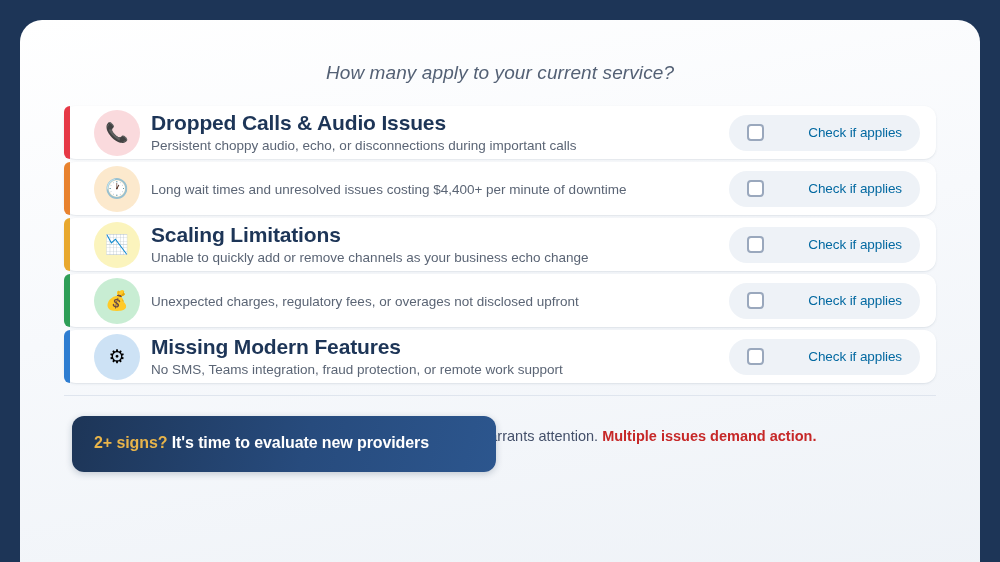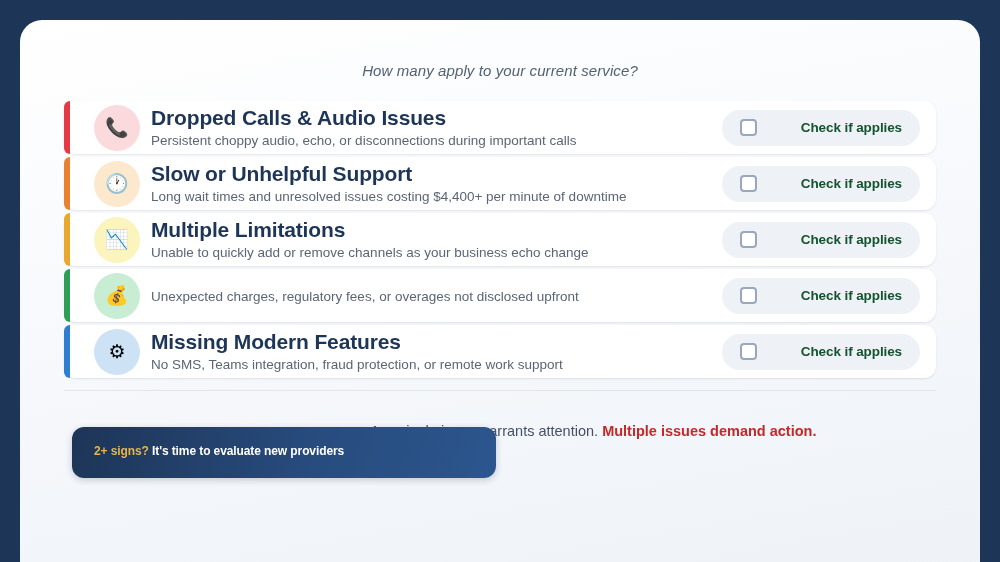--- a/index.html
+++ b/index.html
@@ -52,7 +52,7 @@
 
   .hero-sub {
     text-align: center;
-    font-size: 15px;
+    font-size: 19px;
     font-style: italic;
     color: #546175;
     margin-top: 14px;

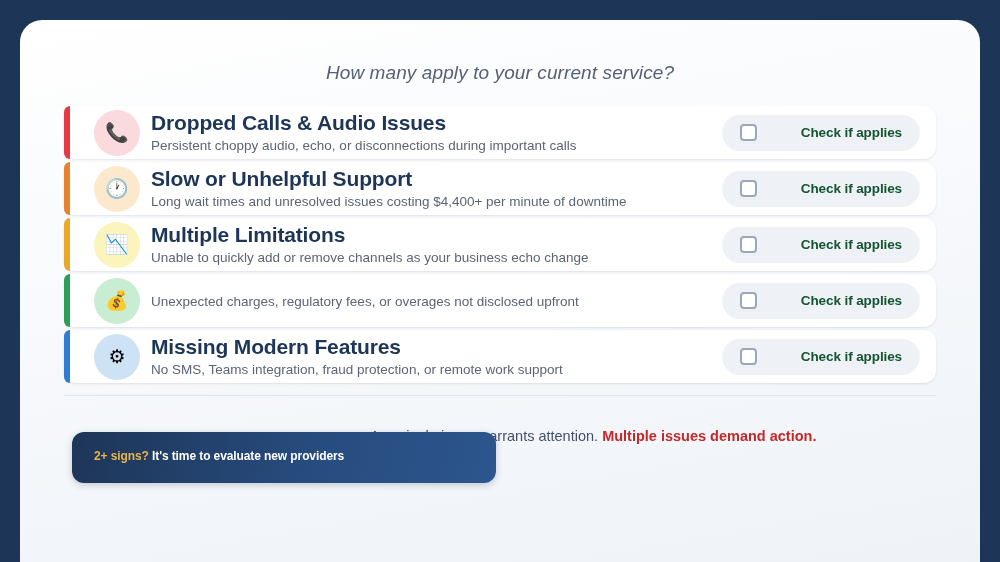--- a/index.html
+++ b/index.html
@@ -145,8 +145,8 @@
   }
   .check-label {
     font-size: 13.5px;
-    font-weight: 700;
-    color: #14532d;
+    font-weight: 400;
+    color: #0369a1;
     white-space: nowrap;
     letter-spacing: -0.1px;
     margin-left: 44px;

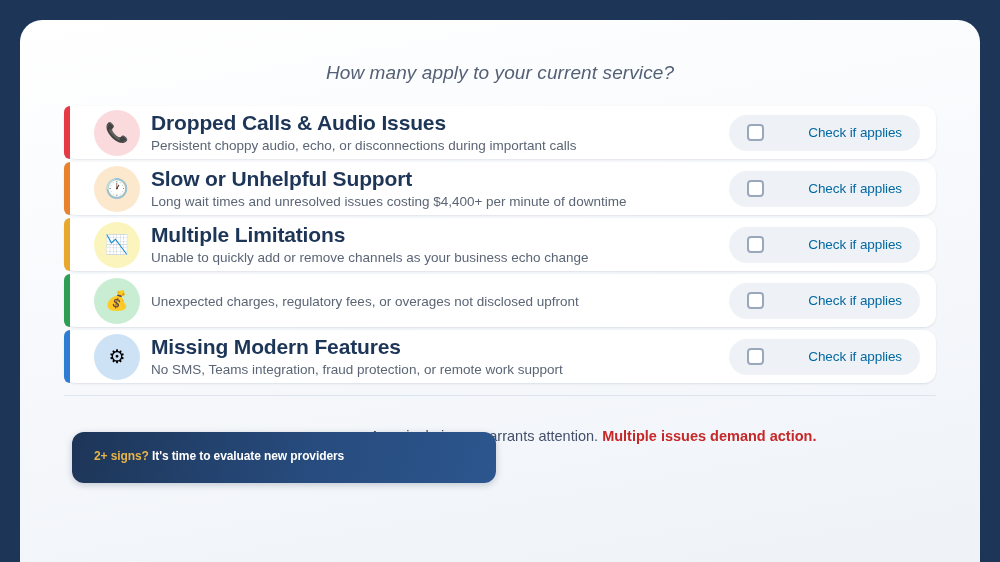--- a/index.html
+++ b/index.html
@@ -224,7 +224,6 @@
       <span class="accent-bar" style="background: rgb(232, 130, 46);"></span>
       <span class="sign-icon" style="background: rgb(252, 233, 205);">🕐</span>
       <div class="sign-text">
-        <div class="sign-title">Slow or Unhelpful Support</div>
         <div class="sign-desc">Long wait times and unresolved issues costing $4,400+ per minute of downtime</div>
       </div>
       <div class="check-pill">

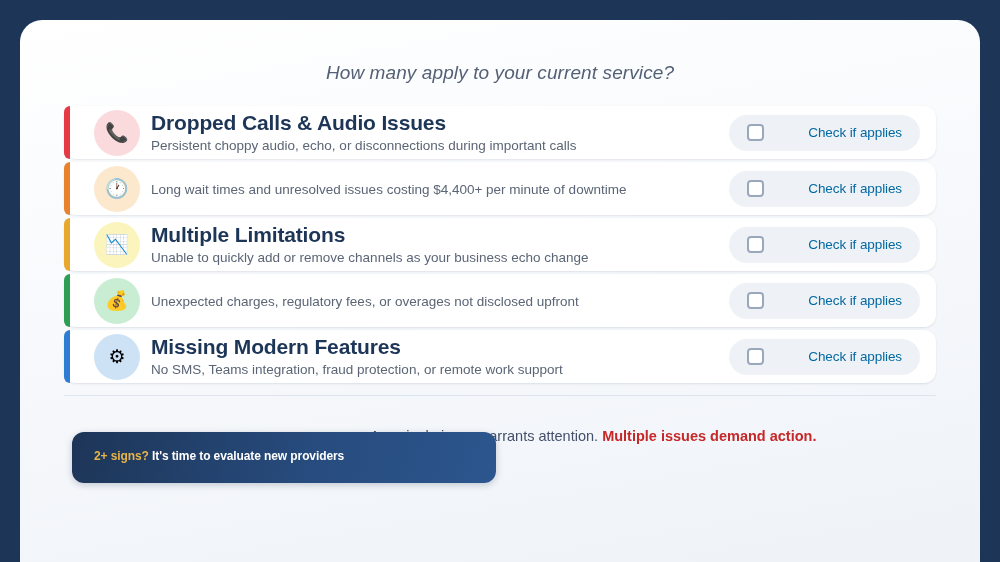--- a/index.html
+++ b/index.html
@@ -236,7 +236,7 @@
       <span class="accent-bar" style="background: rgb(232, 168, 46);"></span>
       <span class="sign-icon" style="background: rgb(251, 244, 189);">📉</span>
       <div class="sign-text">
-        <div class="sign-title">Multiple Limitations</div>
+        <div class="sign-title">Scaling Limitations</div>
         <div class="sign-desc">Unable to quickly add or remove channels as your business echo change</div>
       </div>
       <div class="check-pill">

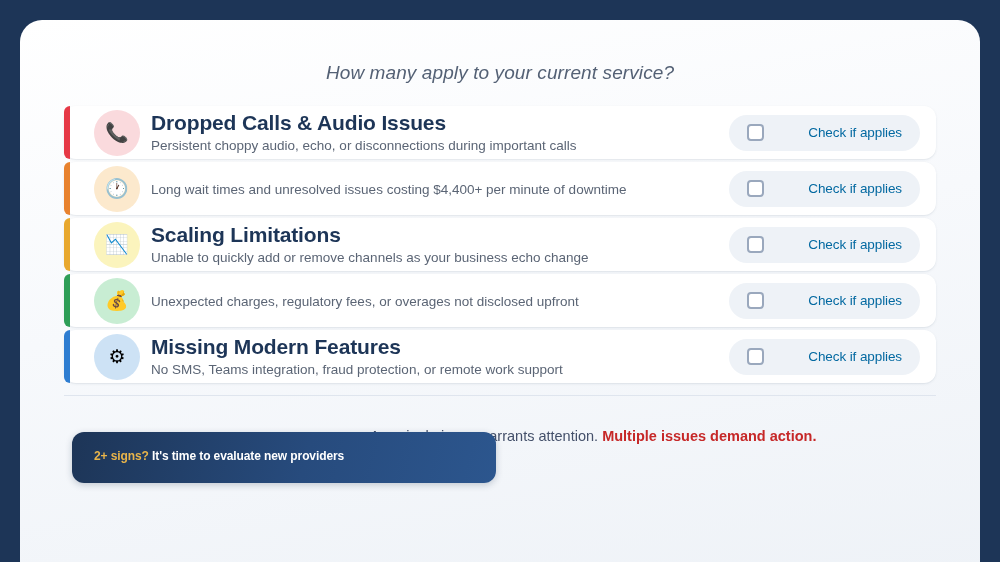--- a/index.html
+++ b/index.html
@@ -183,13 +183,13 @@
   .cta-badge {
     position: absolute;
     left: 8px;
-    top: 16px;
+    top: 0;
     width: 424px;
     background: linear-gradient(105deg, #1d3557 0%, #274b7d 55%, #2c568e 100%);
     border-radius: 12px;
     padding: 16px 22px 18px 22px;
     color: #ffffff;
-    font-size: 12px;
+    font-size: 16px;
     font-weight: 700;
     line-height: 1.40;
     letter-spacing: -0.1px;

